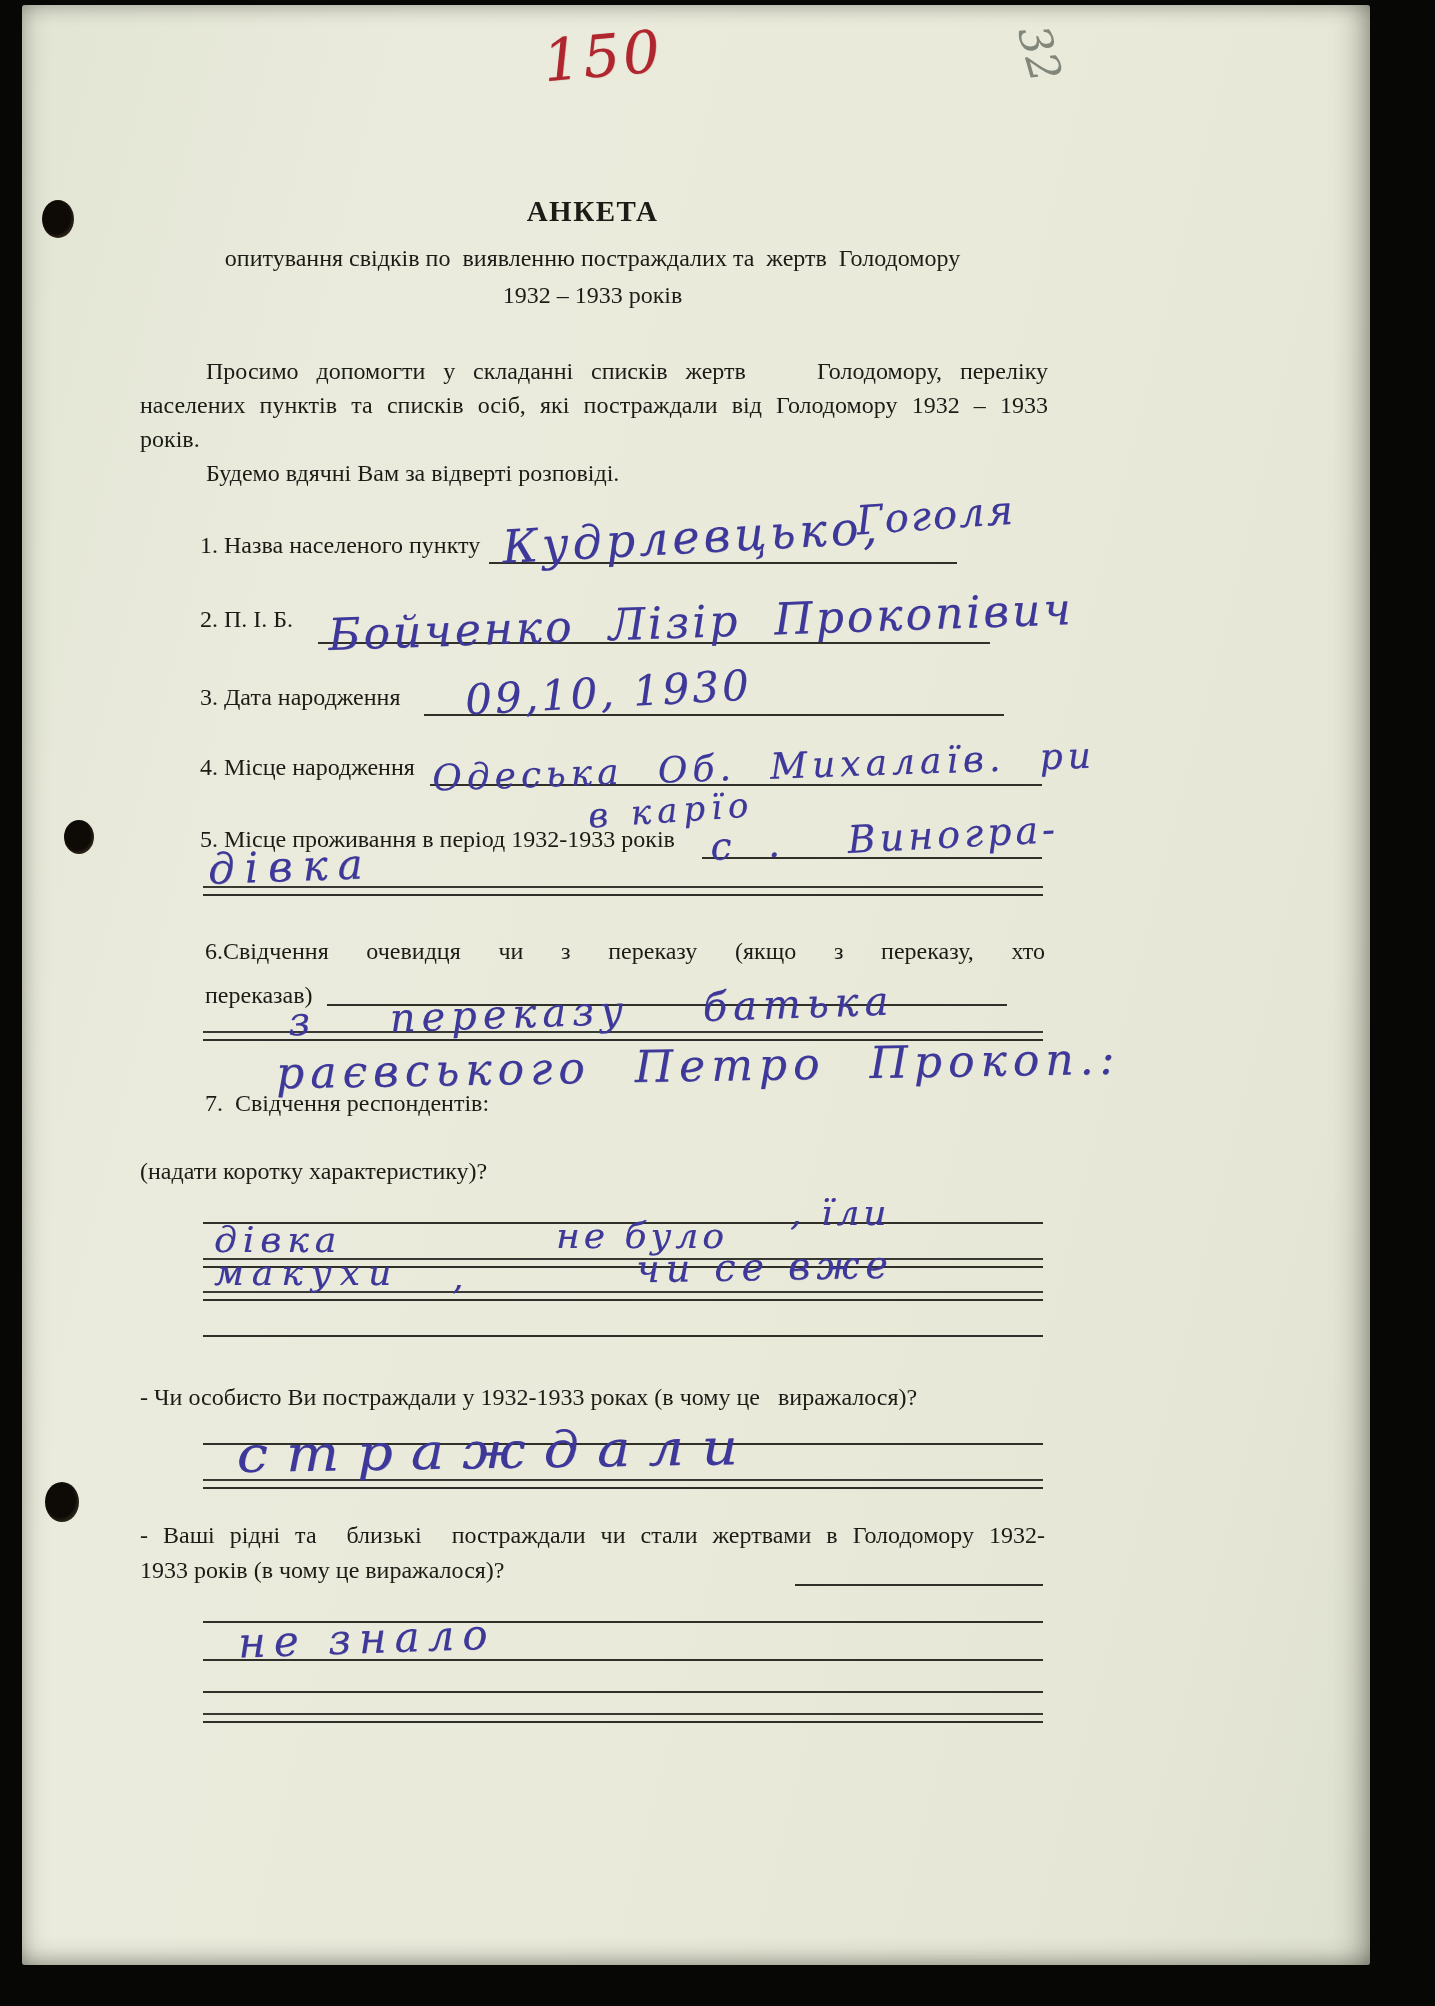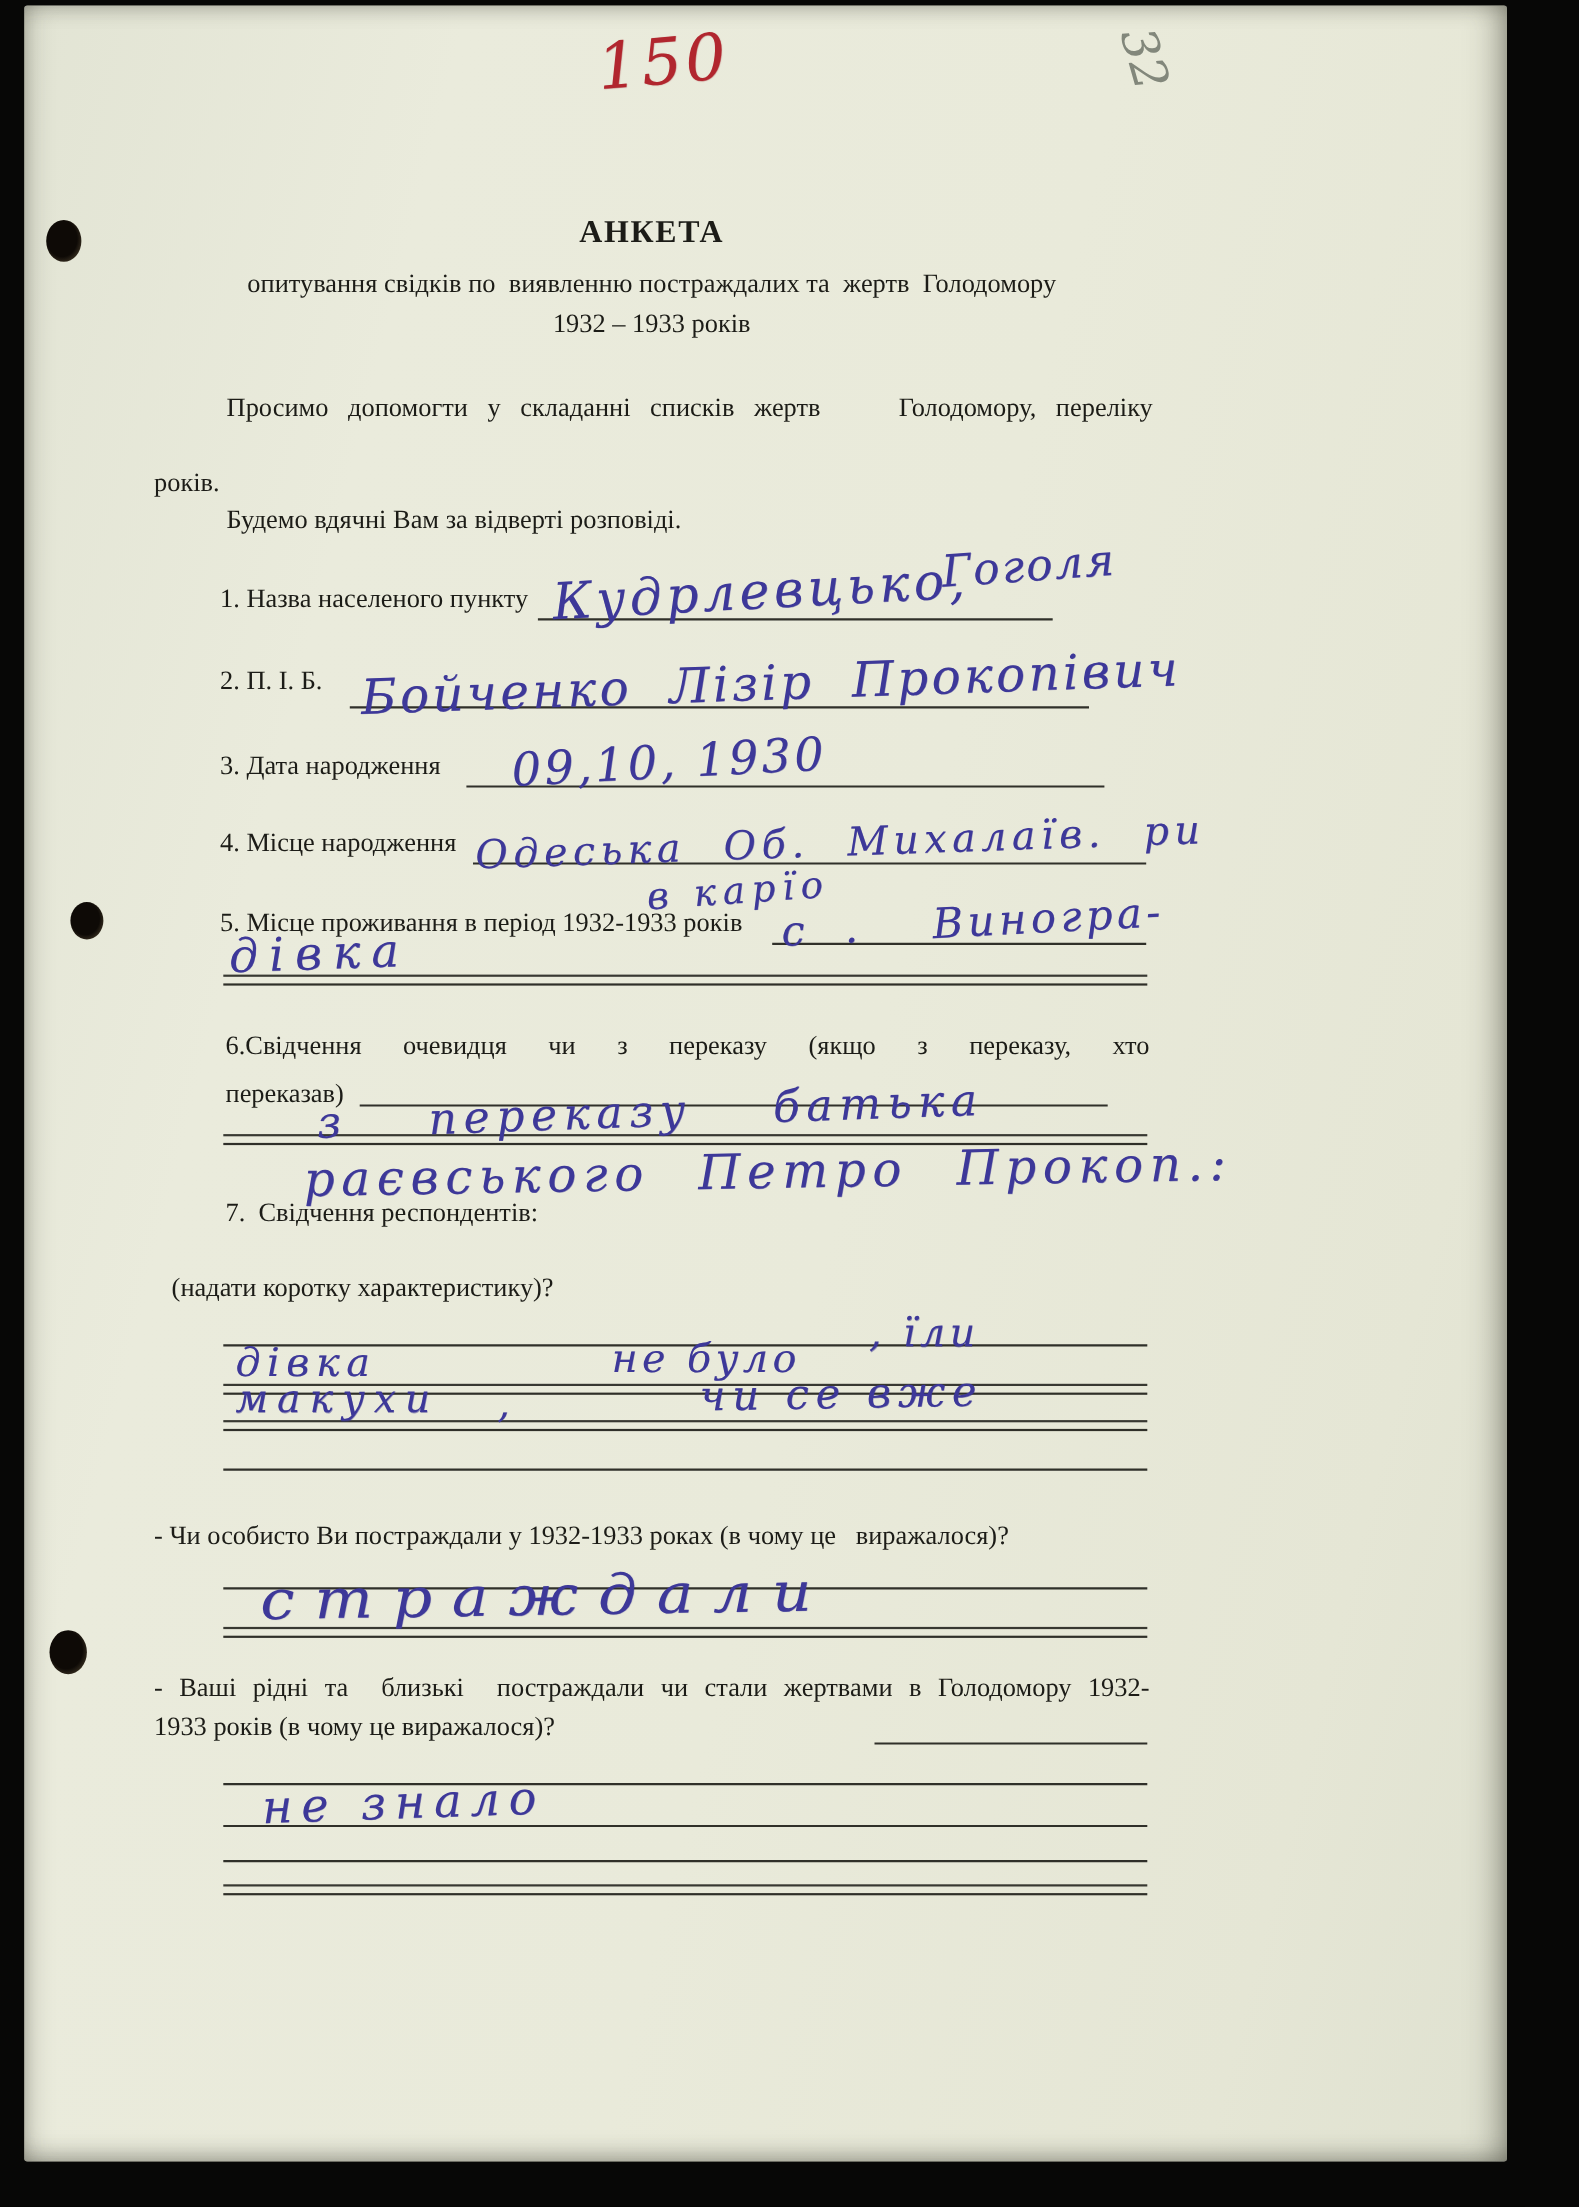--- a/index.html
+++ b/index.html
@@ -64,6 +64,7 @@
   <div class="typed ctr" style="left:140px;top:280px;width:905px;">1932 – 1933 років</div>
 
   <div class="typed jl" style="left:140px;top:356px;width:908px;padding-left:66px;box-sizing:border-box;">Просимо допомогти у складанні списків жертв&nbsp;&nbsp;&nbsp; Голодомору, переліку</div>
+  <div class="typed jl" style="left:140px;top:390px;width:908px;">населених пунктів та списків осіб, які постраждали від Голодомору 1932 – 1933</div>
   <div class="typed" style="left:140px;top:424px;">років.</div>
   <div class="typed" style="left:206px;top:458px;">Будемо вдячні Вам за відверті розповіді.</div>
 

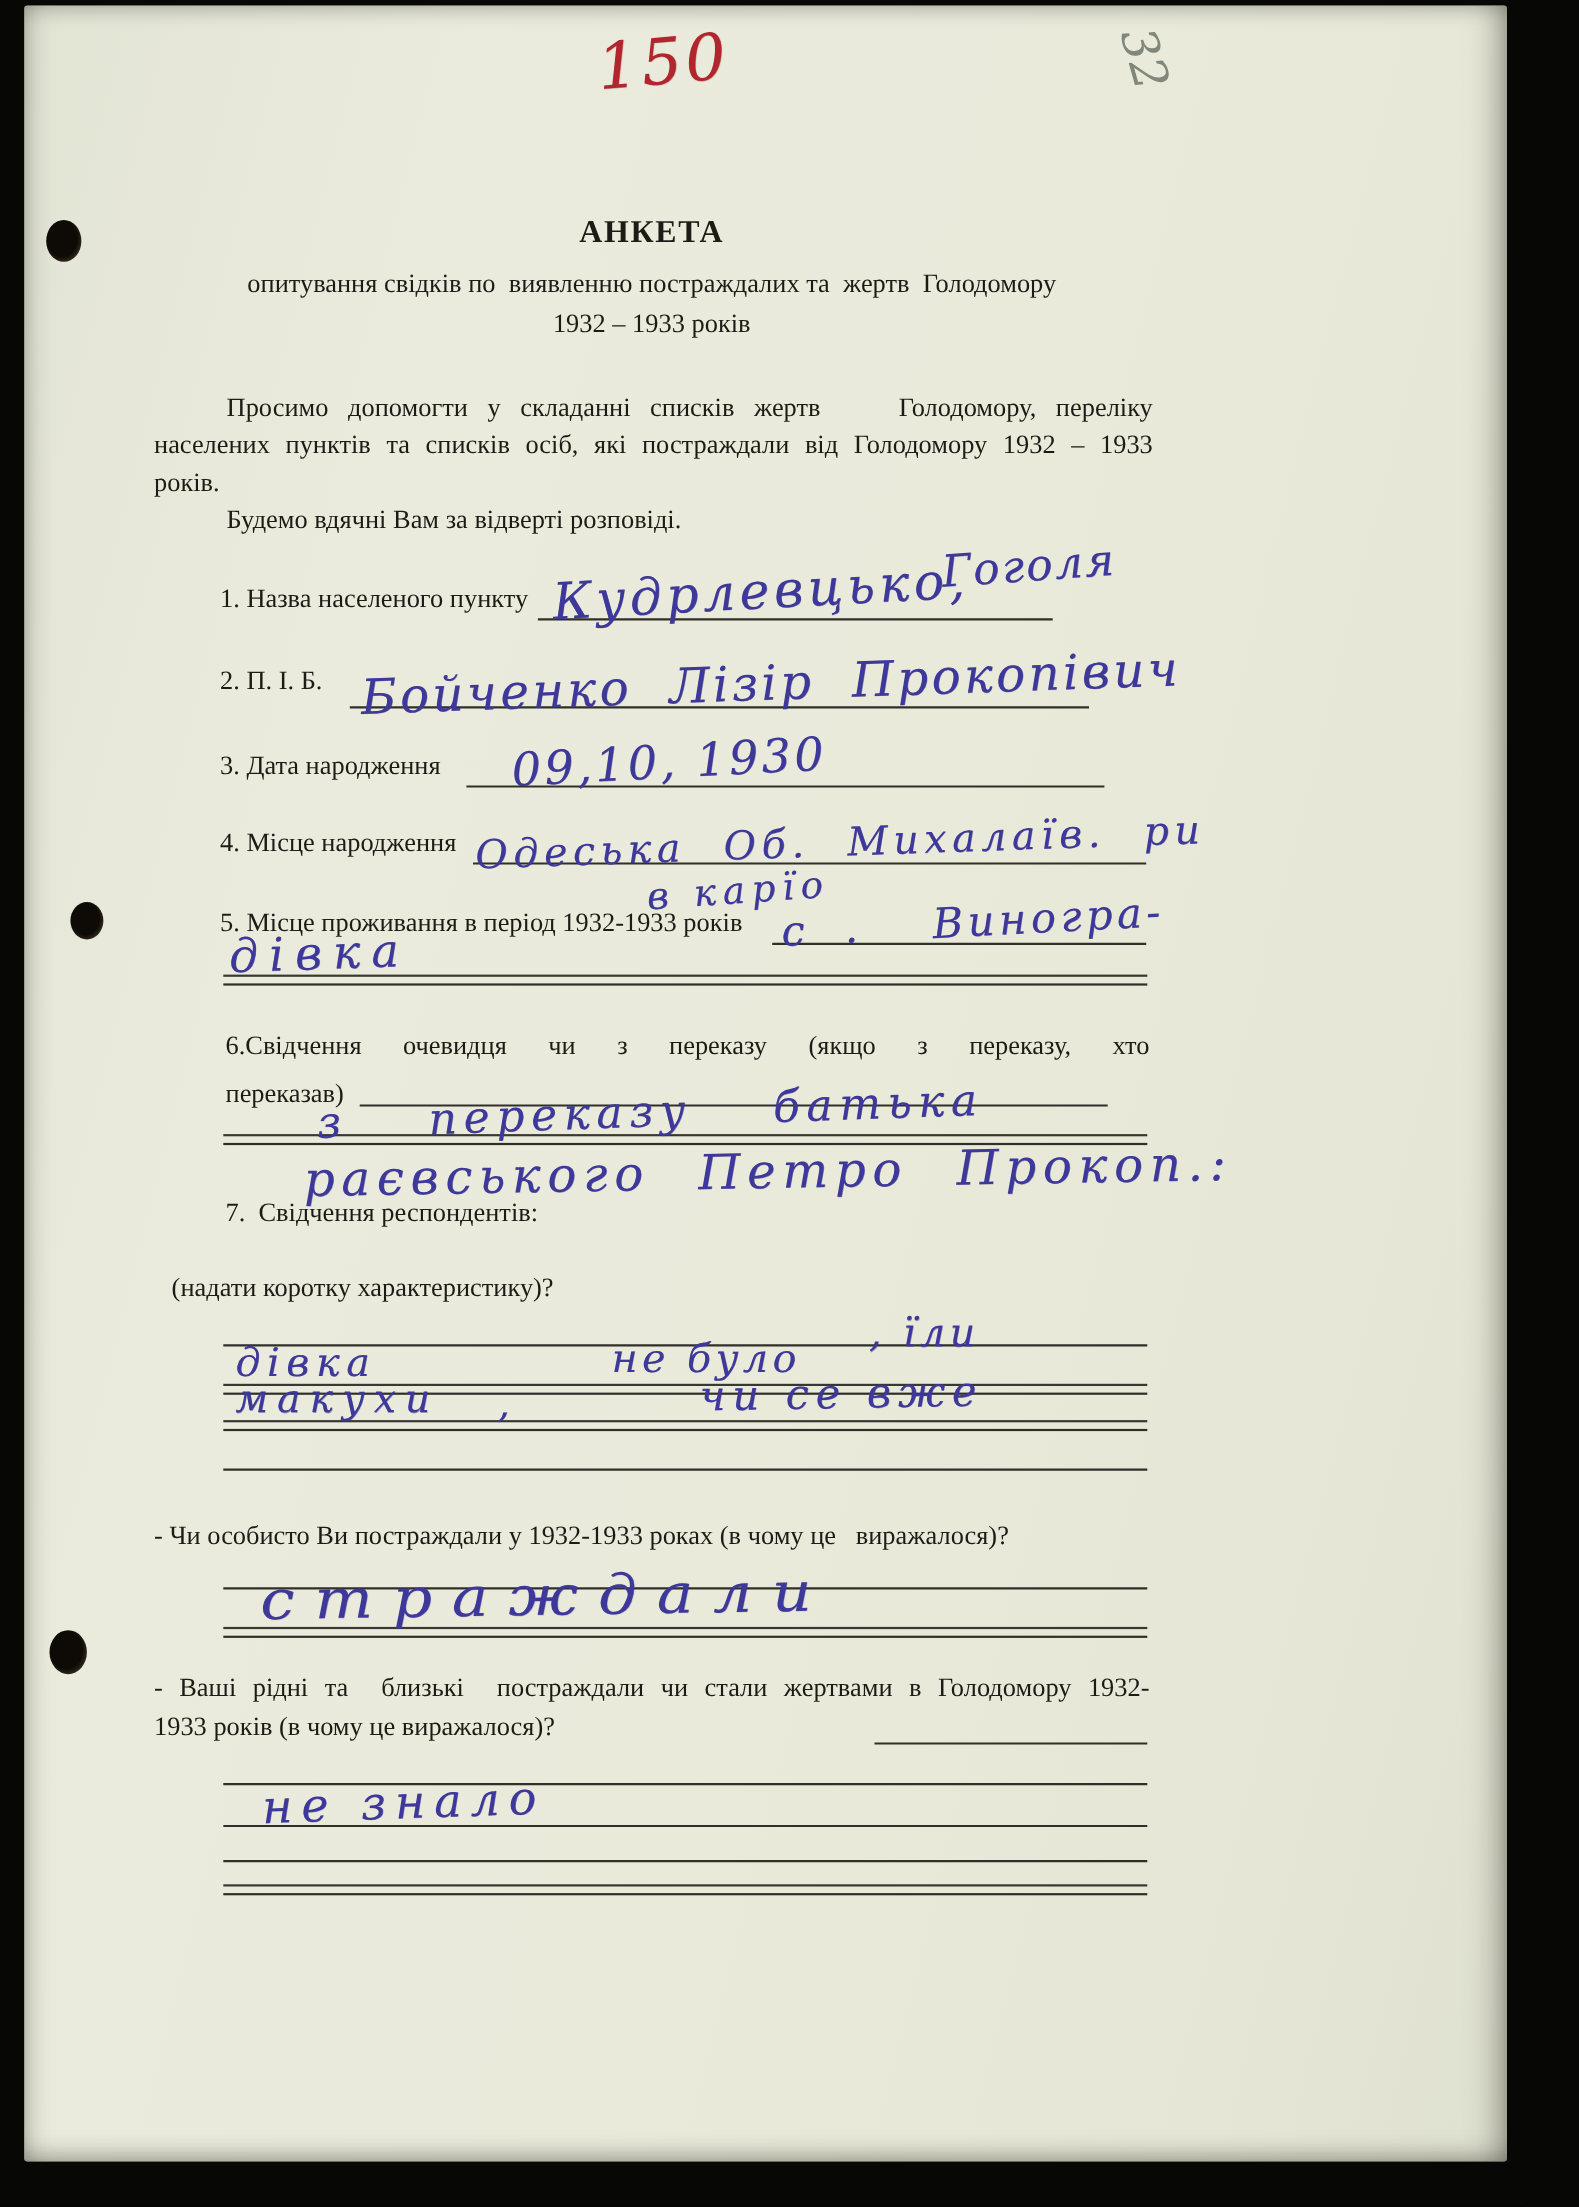--- a/index.html
+++ b/index.html
@@ -101,7 +101,7 @@
 
   <div class="typed" style="left:205px;top:1088px;">7.&nbsp; Свідчення респондентів:</div>
 
-  <div class="typed" style="left:140px;top:1156px;margin-left:16px;">(надати коротку характеристику)?</div>
+  <div class="typed" style="left:140px;top:1156px;">(надати коротку характеристику)?</div>
 
   <div class="rule" style="left:203px;top:1222px;width:840px;"></div>
   <div class="rule dbl" style="left:203px;top:1258px;width:840px;"></div>

